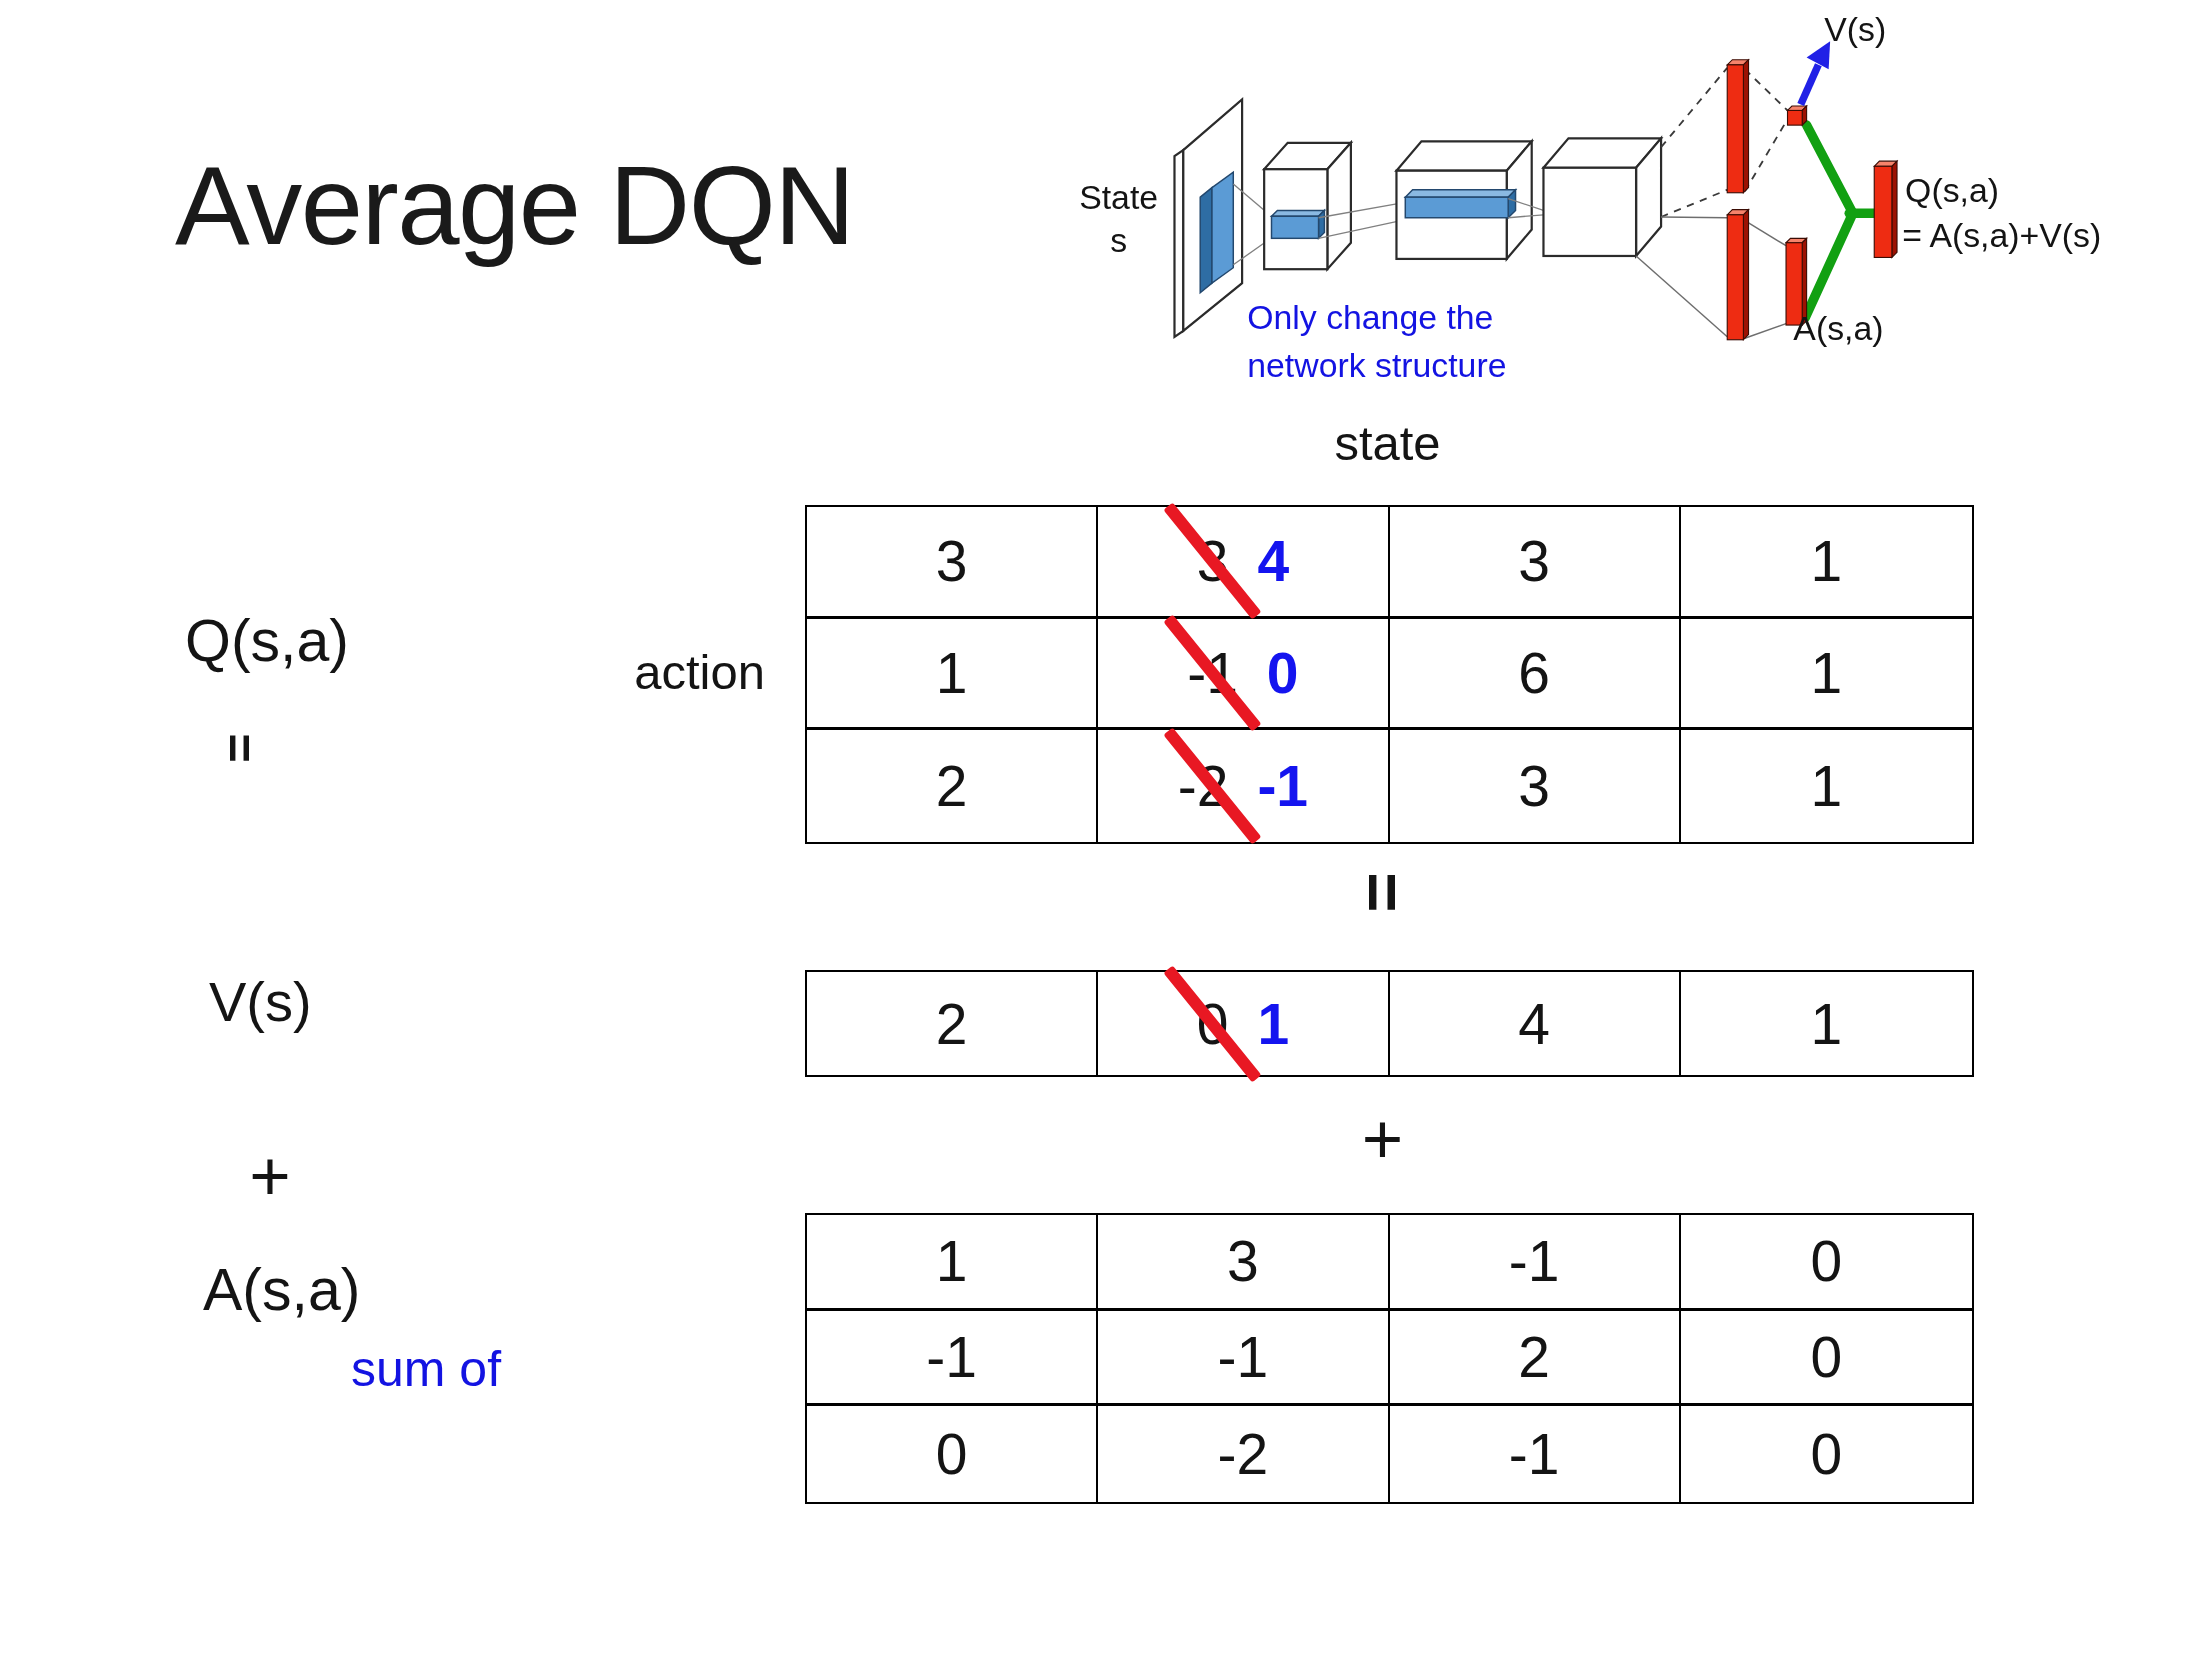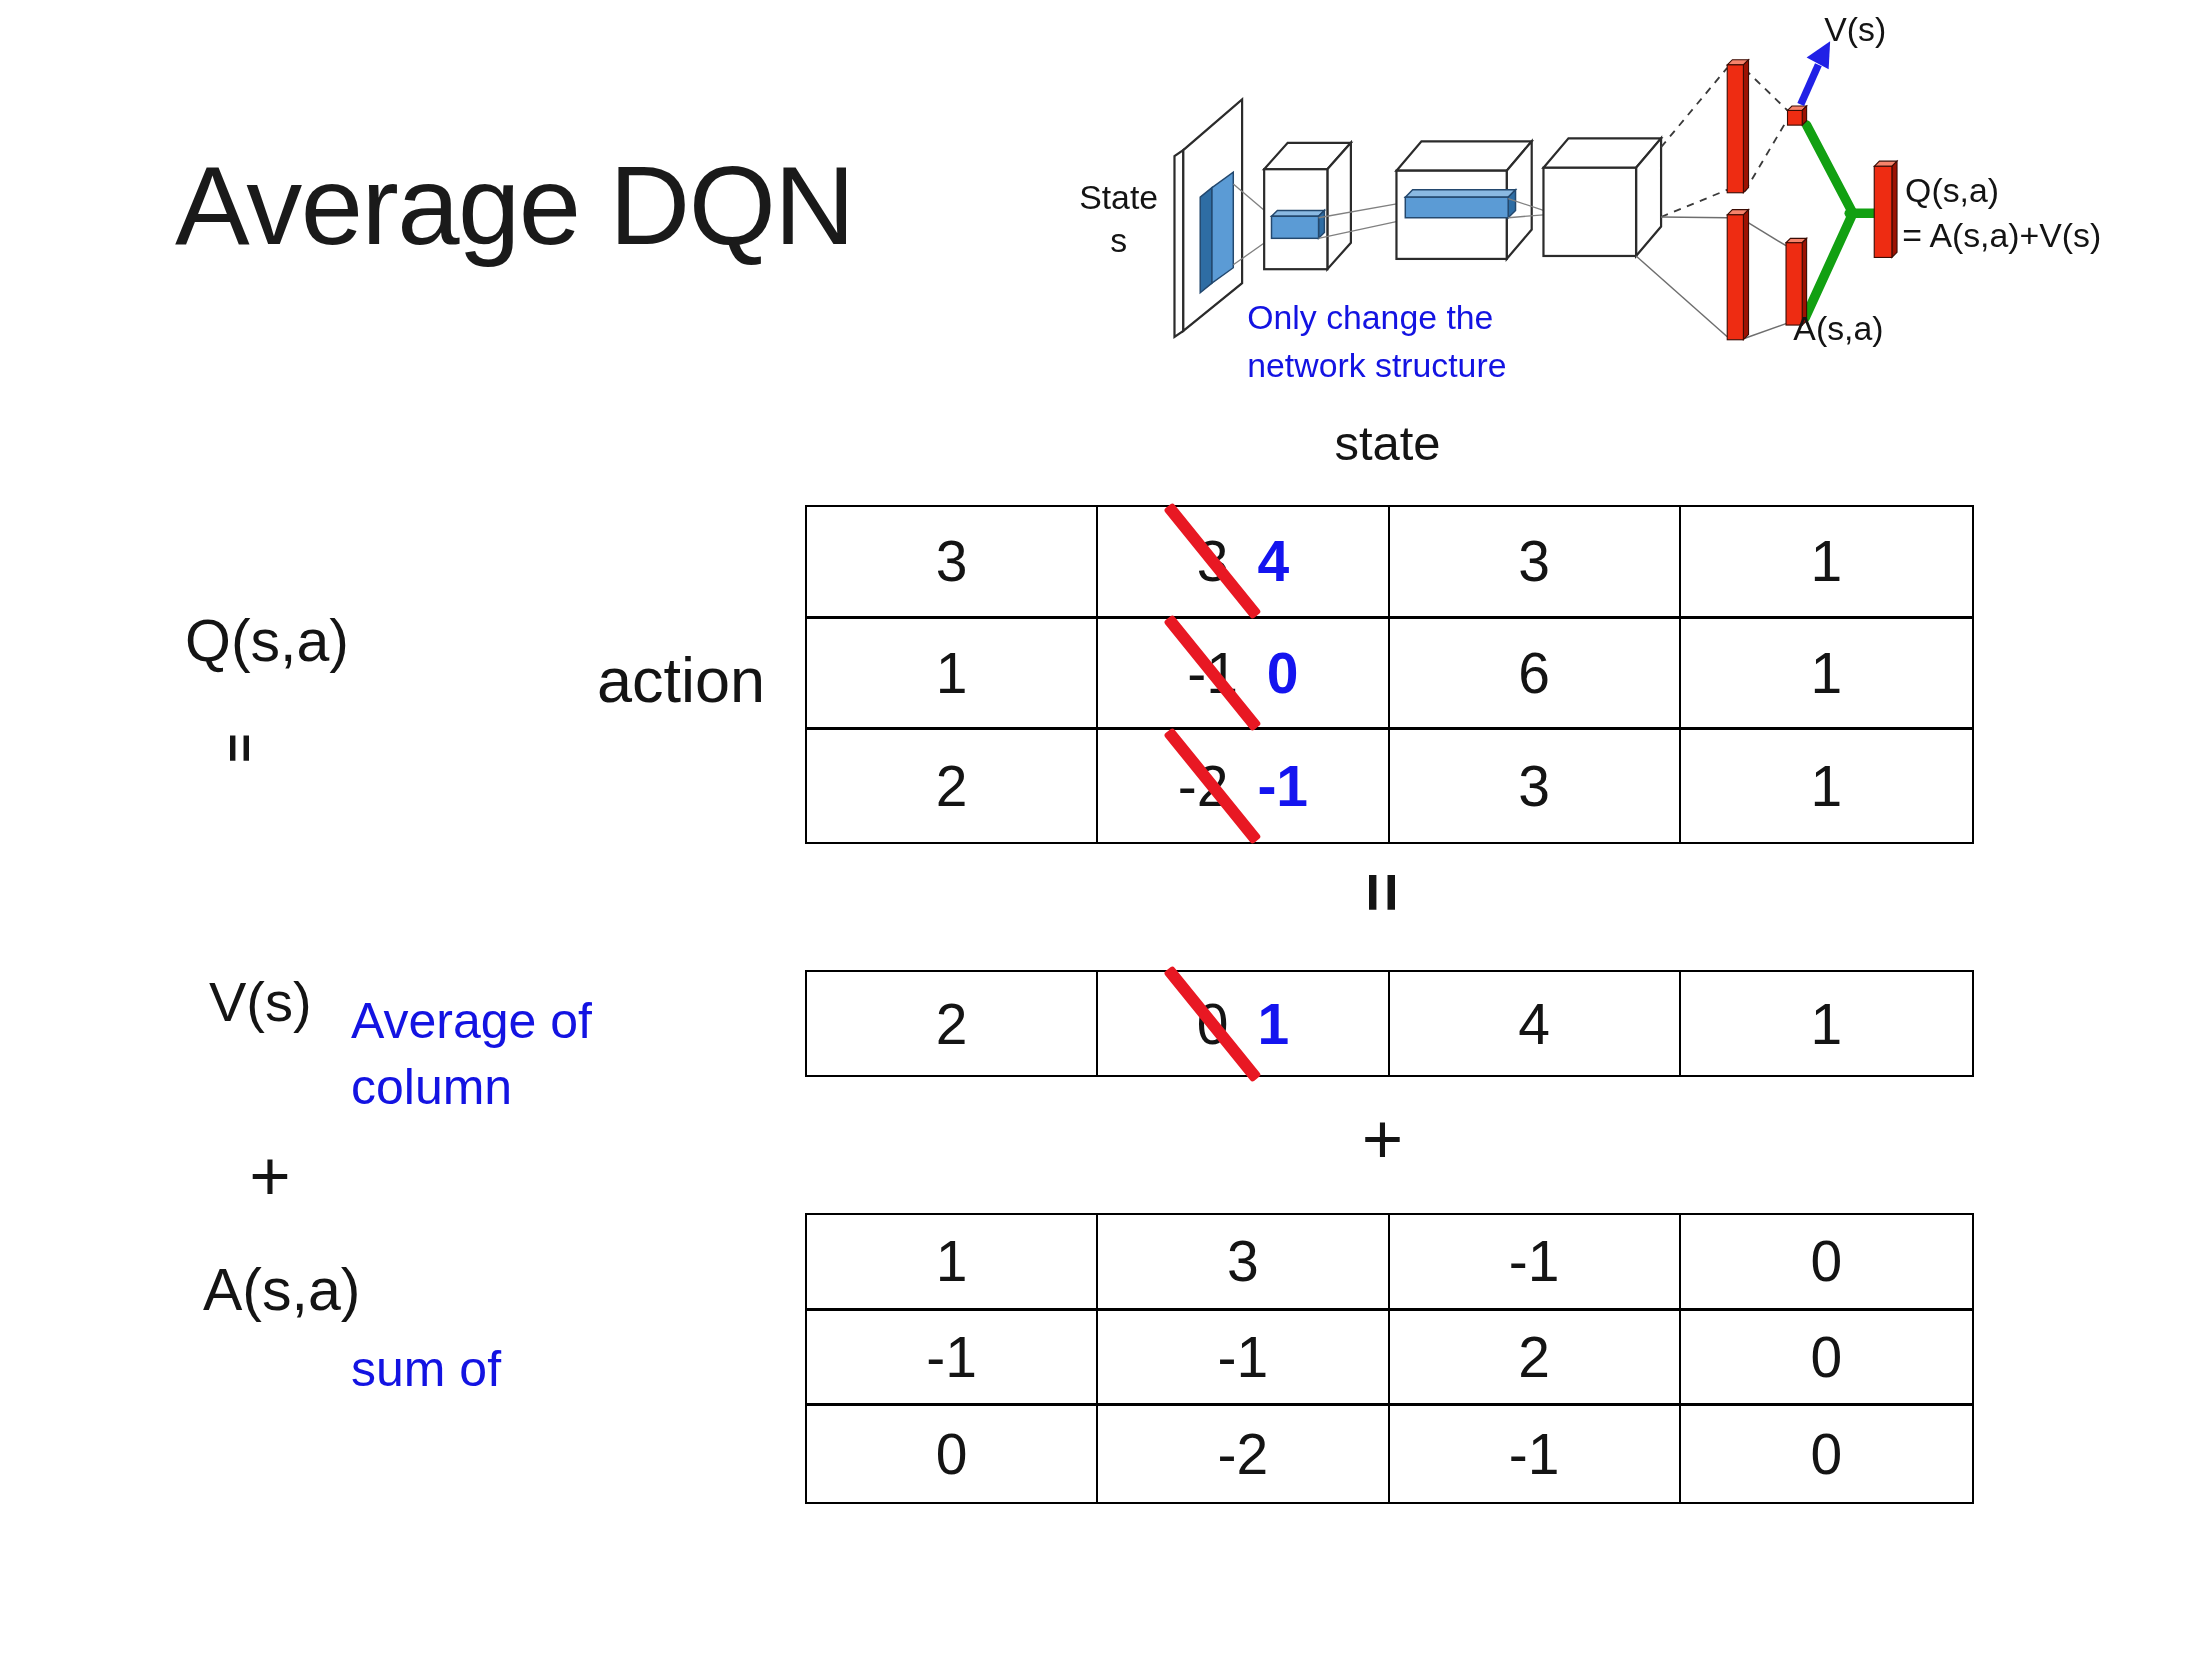--- a/index.html
+++ b/index.html
@@ -14,7 +14,7 @@
   }
   .lbl{white-space:nowrap;color:#141414;}
   .state-lbl{left:805px;top:415px;width:1165px;text-align:center;font-size:49px;}
-  .action-lbl{left:397px;top:644px;width:368px;text-align:right;font-size:63px;}
+  .action-lbl{left:397px;top:644px;width:368px;text-align:right;font-size:49px;}
   .q-lbl{left:185px;top:607px;font-size:59px;}
   .v-lbl{left:209px;top:969px;font-size:56px;}
   .a-lbl{left:203px;top:1256px;font-size:59px;}

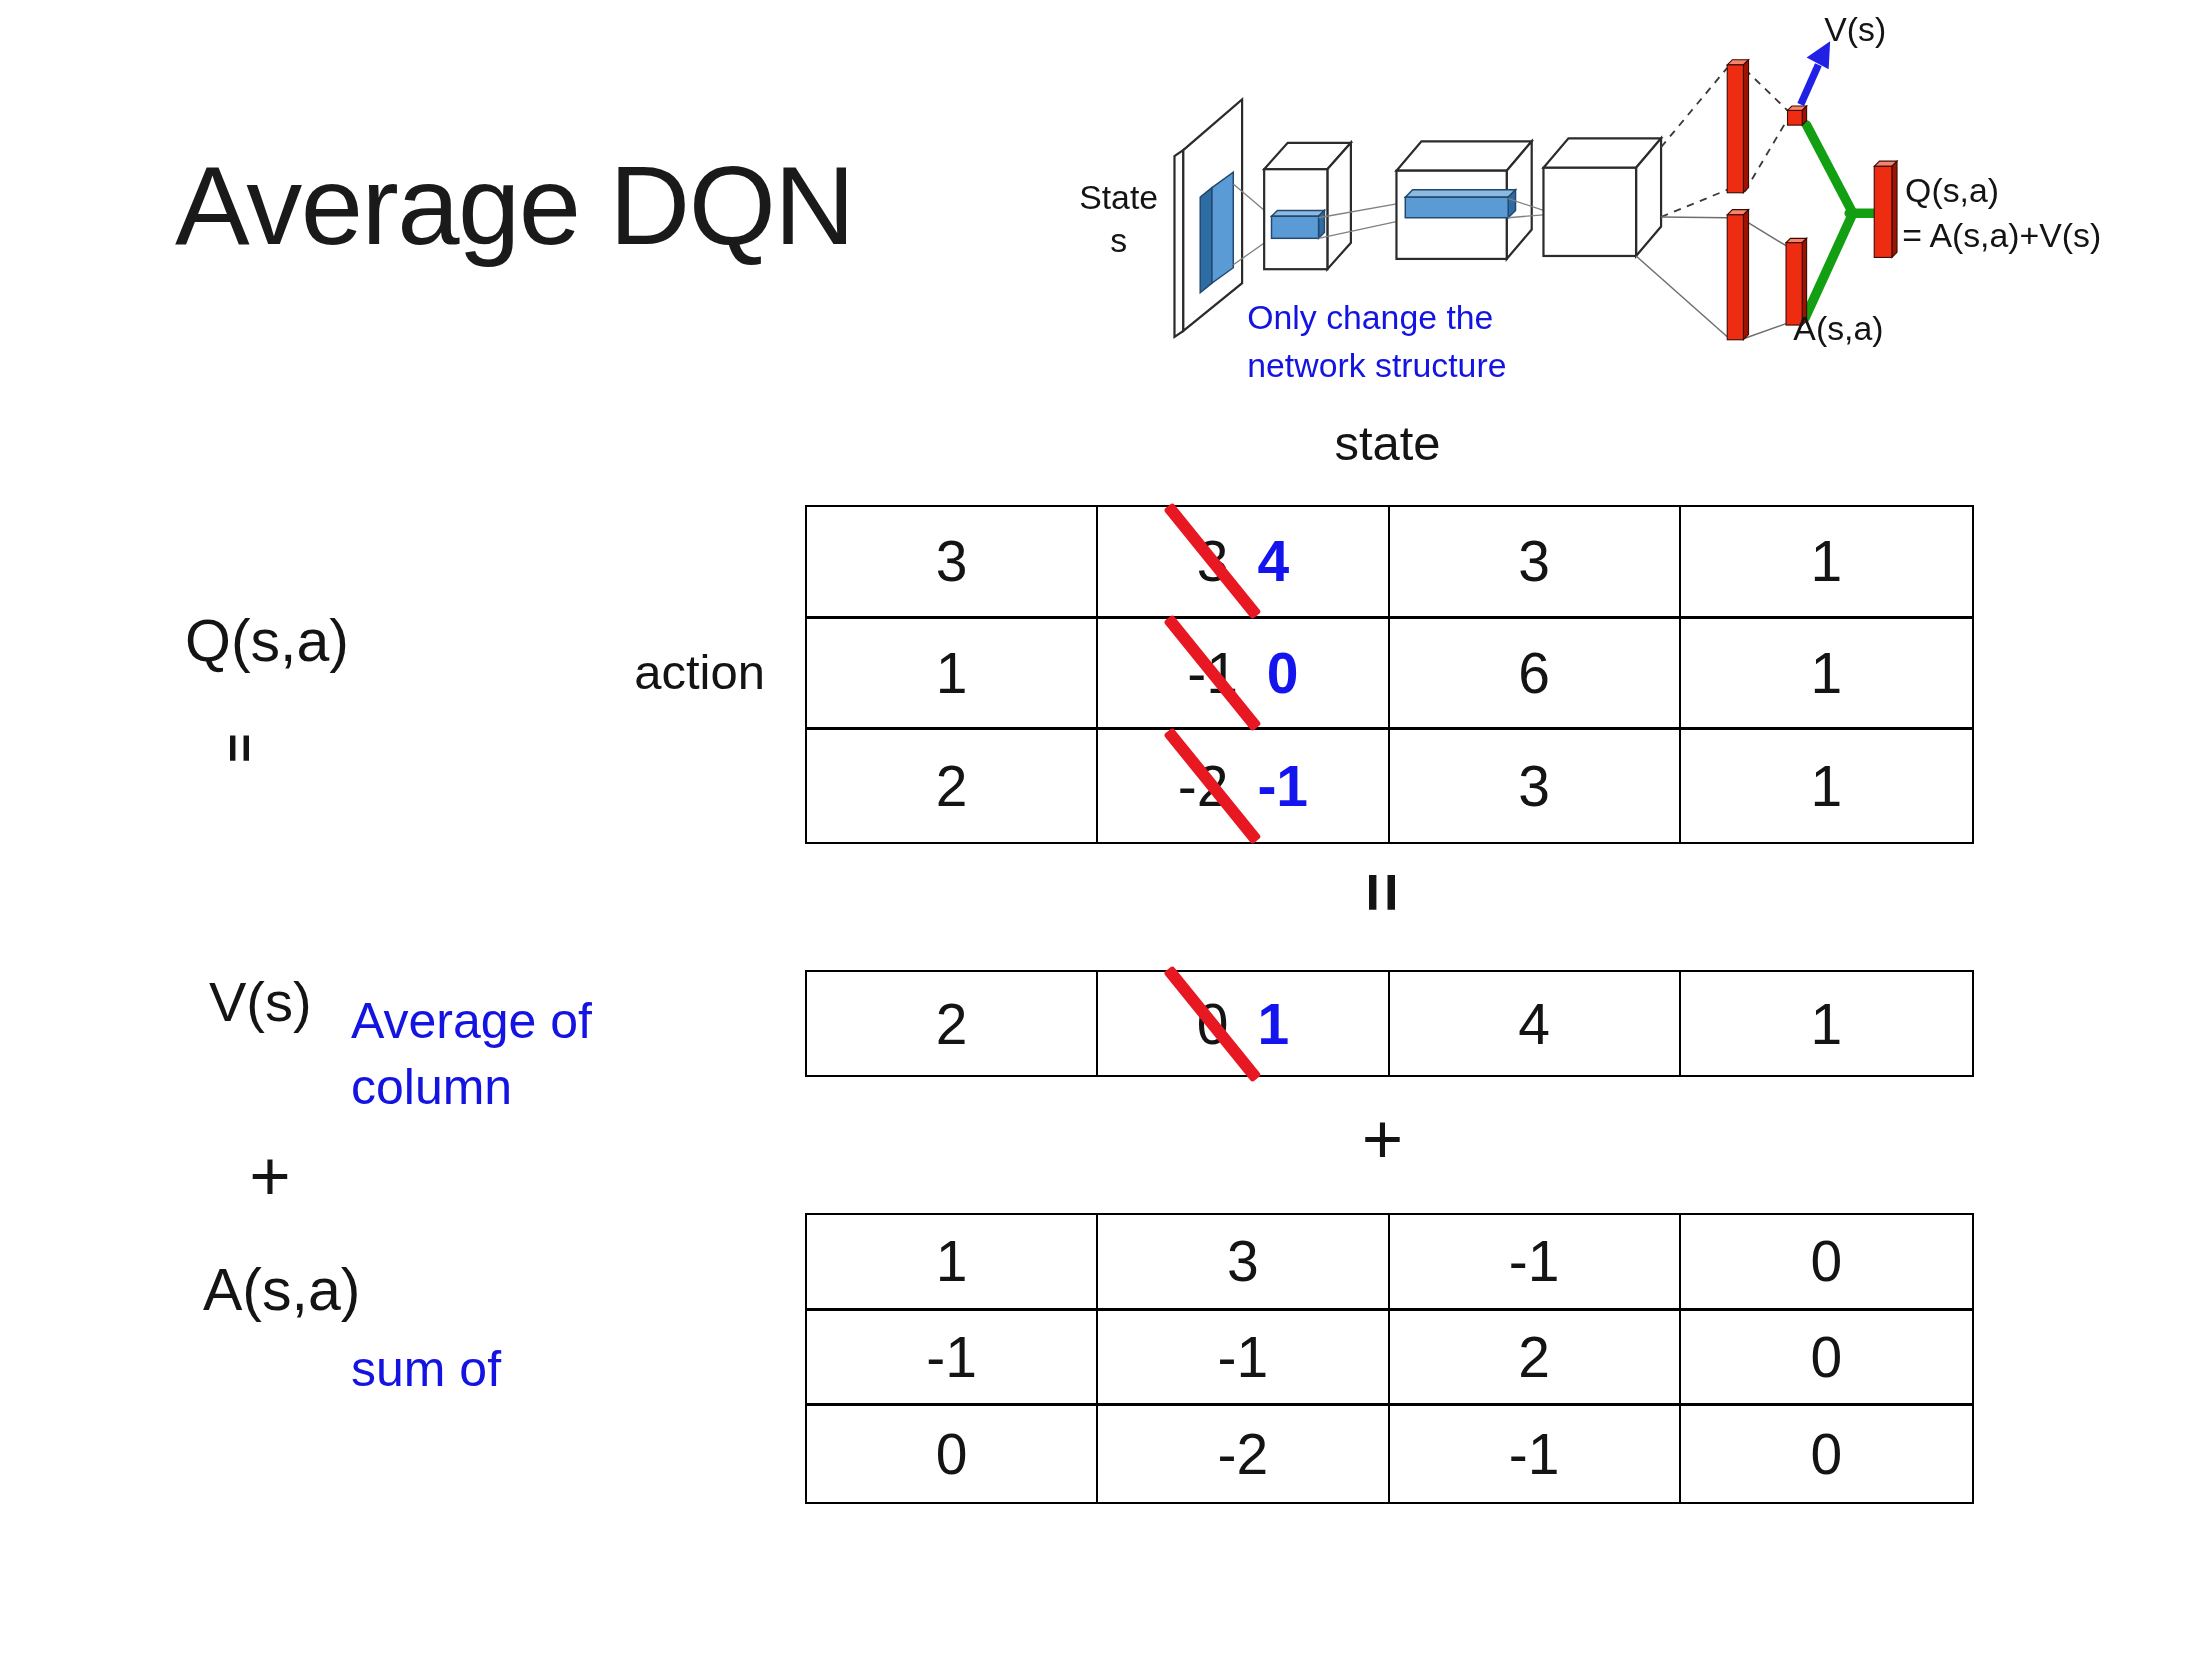--- a/index.html
+++ b/index.html
@@ -189,10 +189,6 @@
   <div class="abs rot eq-mid">=</div>
   <div class="abs lbl plus-mid">+</div>
 
-  <div class="abs blue-note avg-note">
-    <div>Average of</div>
-    <div>column</div>
-  </div>
   <div class="abs blue-note sum-note">
     <div>sum of</div>
   </div>

